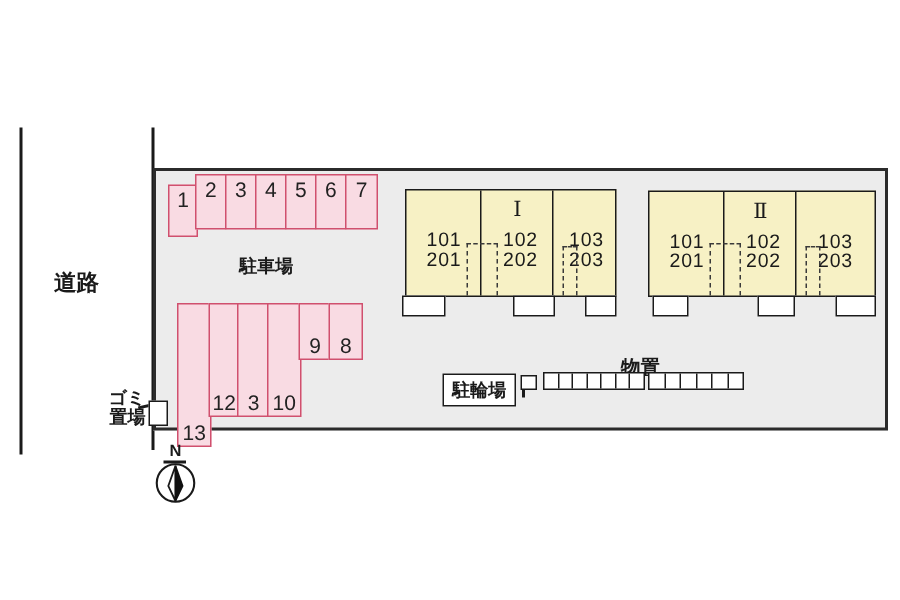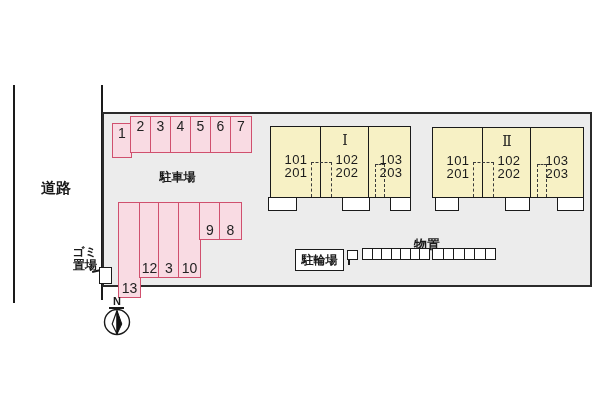--- a/index.html
+++ b/index.html
@@ -46,7 +46,7 @@
 
   <div class="vline" style="left:13px;top:85px;height:218px"></div>
   <div class="vline" style="left:101px;top:85px;height:215px"></div>
-  <span class="jp" style="left:36px;top:179px;width:40px;text-align:center;font-size:15px;">道路</span>
+  <span class="jp" style="left:36px;top:179px;width:40px;font-size:15px;">道路</span>
 
   <div class="site"></div>
 

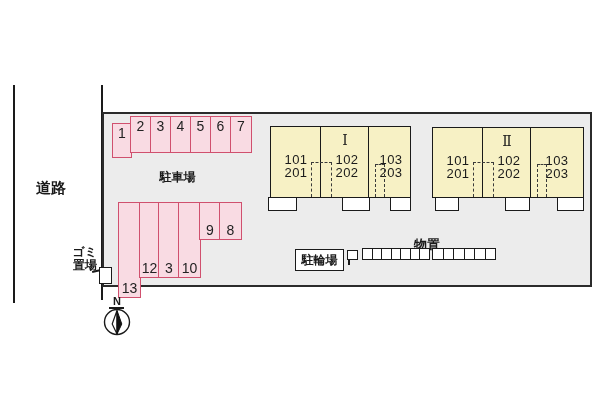--- a/index.html
+++ b/index.html
@@ -168,7 +168,7 @@
       <div class="cell"></div>
     </div>
 
-  <div class="jp gom" style="left:58px;top:246px;width:39px;text-align:right;">
+  <div class="jp gom" style="left:58px;top:259px;width:39px;text-align:right;">
     <div>ゴミ</div>
     <div>置場</div>
   </div>

